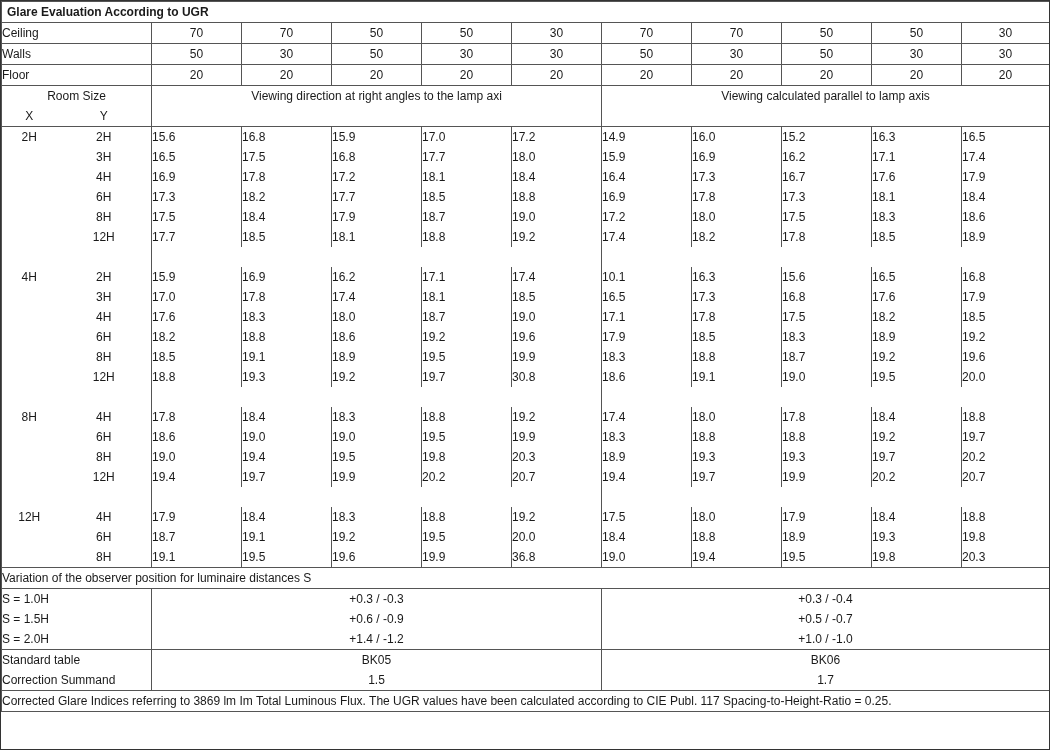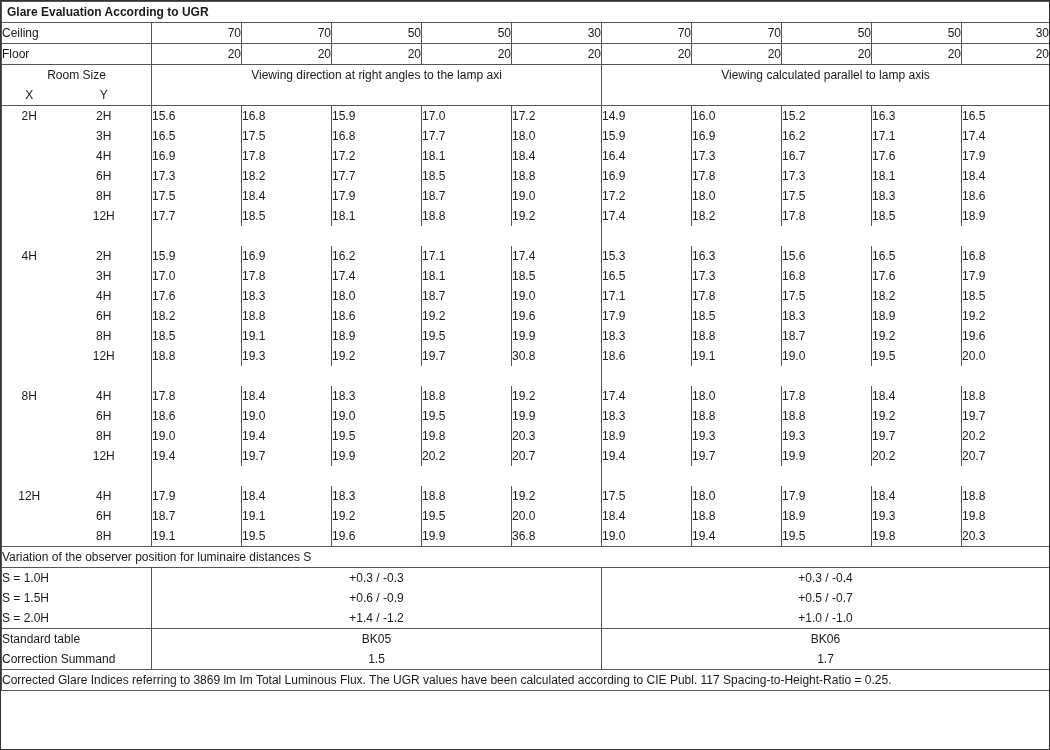--- a/index.html
+++ b/index.html
@@ -50,7 +50,7 @@
     margin-left: 24px;
   }
   .num {
-    text-align: right;
+    text-align: center;
     padding-left: 22px;
   }
   .datacell {

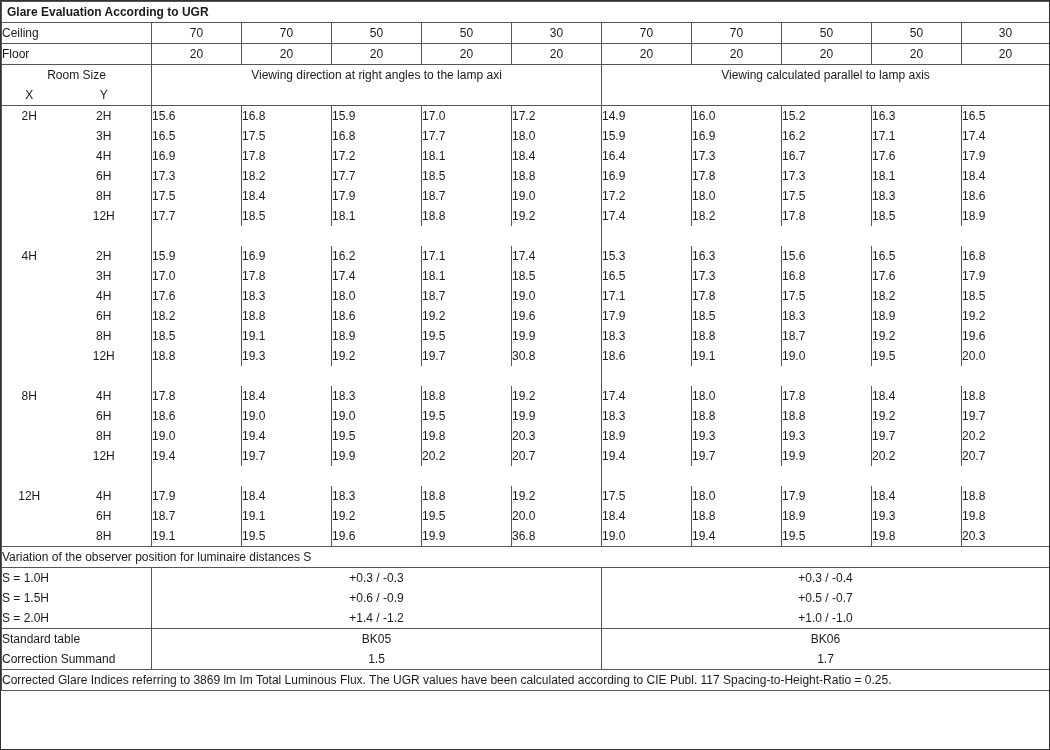--- a/index.html
+++ b/index.html
@@ -116,6 +116,19 @@
       <td class="num">30</td>
     </tr>
 
+    <tr>
+      <td class="rowlabel" colspan="2">Walls</td>
+      <td class="num">50</td>
+      <td class="num">30</td>
+      <td class="num">50</td>
+      <td class="num">30</td>
+      <td class="num">30</td>
+      <td class="num">50</td>
+      <td class="num">30</td>
+      <td class="num">50</td>
+      <td class="num">30</td>
+      <td class="num">30</td>
+    </tr>
 
     <tr>
       <td class="rowlabel" colspan="2">Floor</td>

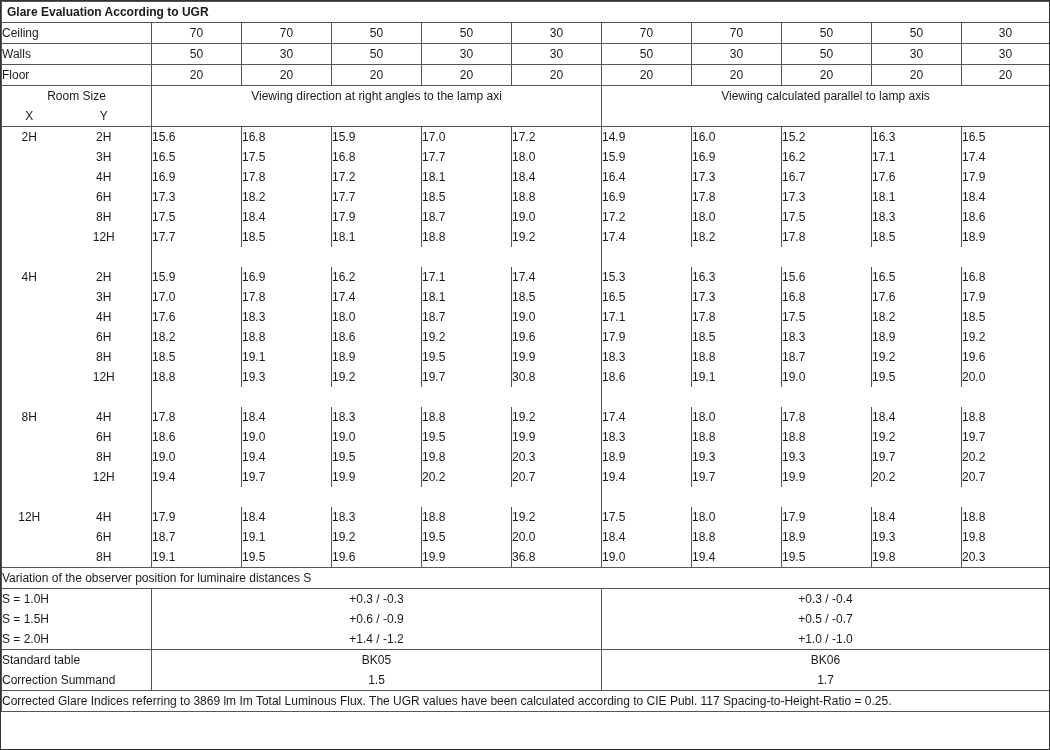--- a/index.html
+++ b/index.html
@@ -256,7 +256,7 @@
       <td class="datacell nb-top nb-bottom">16.2</td>
       <td class="datacell nb-top nb-bottom">17.1</td>
       <td class="datacell nb-top nb-bottom">17.4</td>
-      <td class="datacell nb-top nb-bottom">15.3</td>
+      <td class="datacell nb-top nb-bottom">10.1</td>
       <td class="datacell nb-top nb-bottom">16.3</td>
       <td class="datacell nb-top nb-bottom">15.6</td>
       <td class="datacell nb-top nb-bottom">16.5</td>

